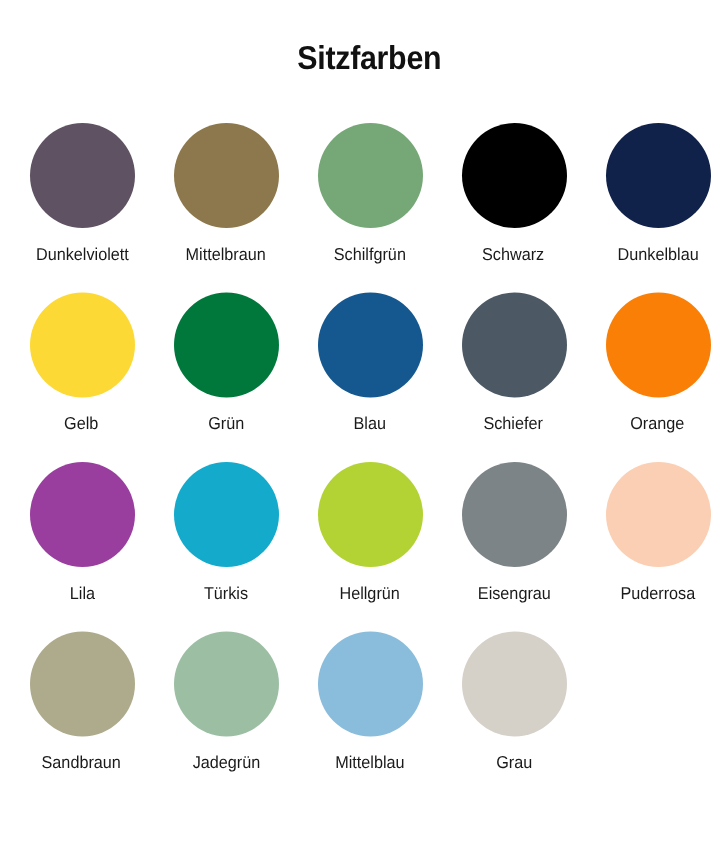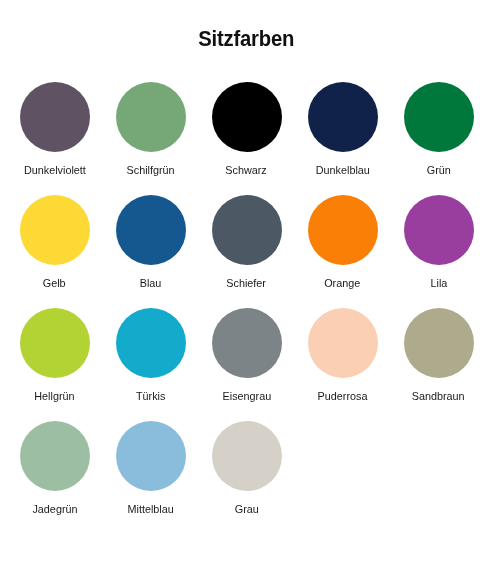--- a/index.html
+++ b/index.html
@@ -85,6 +85,10 @@
         <div class="swatch-label">Dunkelviolett</div>
       </div>
       <div class="swatch-cell">
+        <div class="swatch-disc" style="background: rgb(140, 120, 76);"></div>
+        <div class="swatch-label">Mittelbraun</div>
+      </div>
+      <div class="swatch-cell">
         <div class="swatch-disc" style="background: rgb(118, 168, 119);"></div>
         <div class="swatch-label">Schilfgrün</div>
       </div>

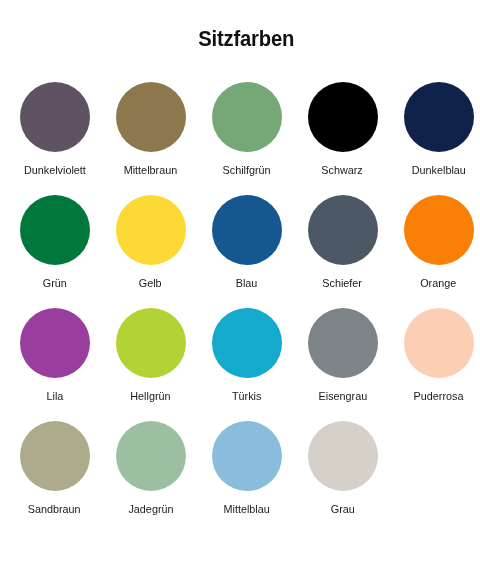--- a/index.html
+++ b/index.html
@@ -101,12 +101,12 @@
         <div class="swatch-label">Dunkelblau</div>
       </div>
       <div class="swatch-cell">
+        <div class="swatch-disc" style="background: rgb(252, 217, 53);"></div>
+        <div class="swatch-label">Gelb</div>
+      </div>
+      <div class="swatch-cell">
         <div class="swatch-disc" style="background: rgb(0, 120, 60);"></div>
         <div class="swatch-label">Grün</div>
-      </div>
-      <div class="swatch-cell">
-        <div class="swatch-disc" style="background: rgb(252, 217, 53);"></div>
-        <div class="swatch-label">Gelb</div>
       </div>
       <div class="swatch-cell">
         <div class="swatch-disc" style="background: rgb(20, 88, 143);"></div>

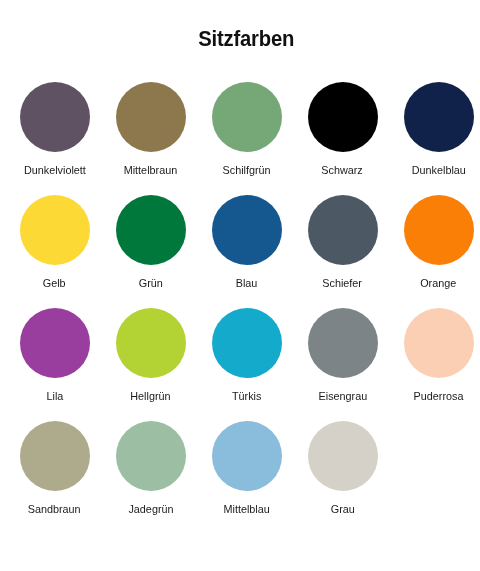--- a/index.html
+++ b/index.html
@@ -125,12 +125,12 @@
         <div class="swatch-label">Lila</div>
       </div>
       <div class="swatch-cell">
+        <div class="swatch-disc" style="background: rgb(19, 170, 204);"></div>
+        <div class="swatch-label">Türkis</div>
+      </div>
+      <div class="swatch-cell">
         <div class="swatch-disc" style="background: rgb(179, 211, 53);"></div>
         <div class="swatch-label">Hellgrün</div>
-      </div>
-      <div class="swatch-cell">
-        <div class="swatch-disc" style="background: rgb(19, 170, 204);"></div>
-        <div class="swatch-label">Türkis</div>
       </div>
       <div class="swatch-cell">
         <div class="swatch-disc" style="background: rgb(124, 132, 135);"></div>

